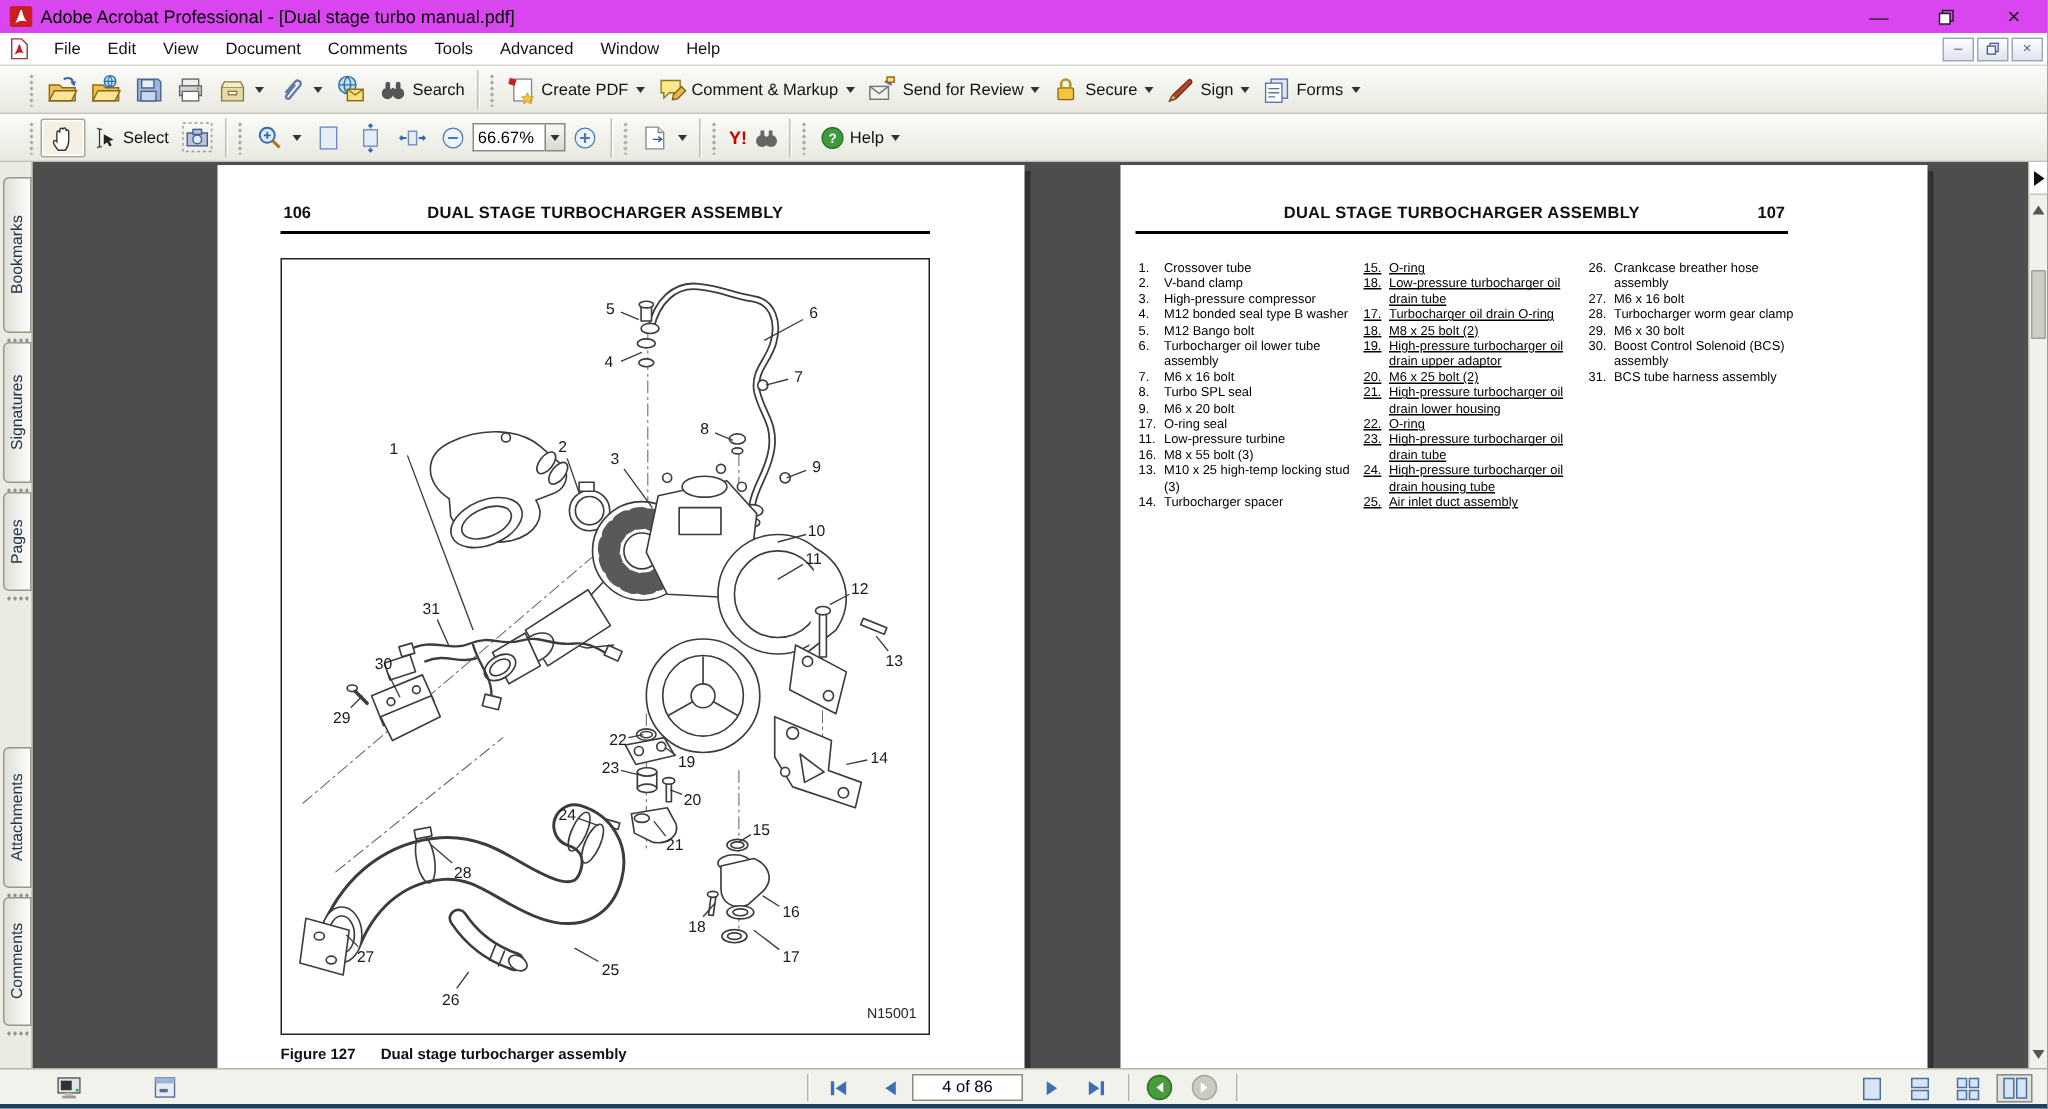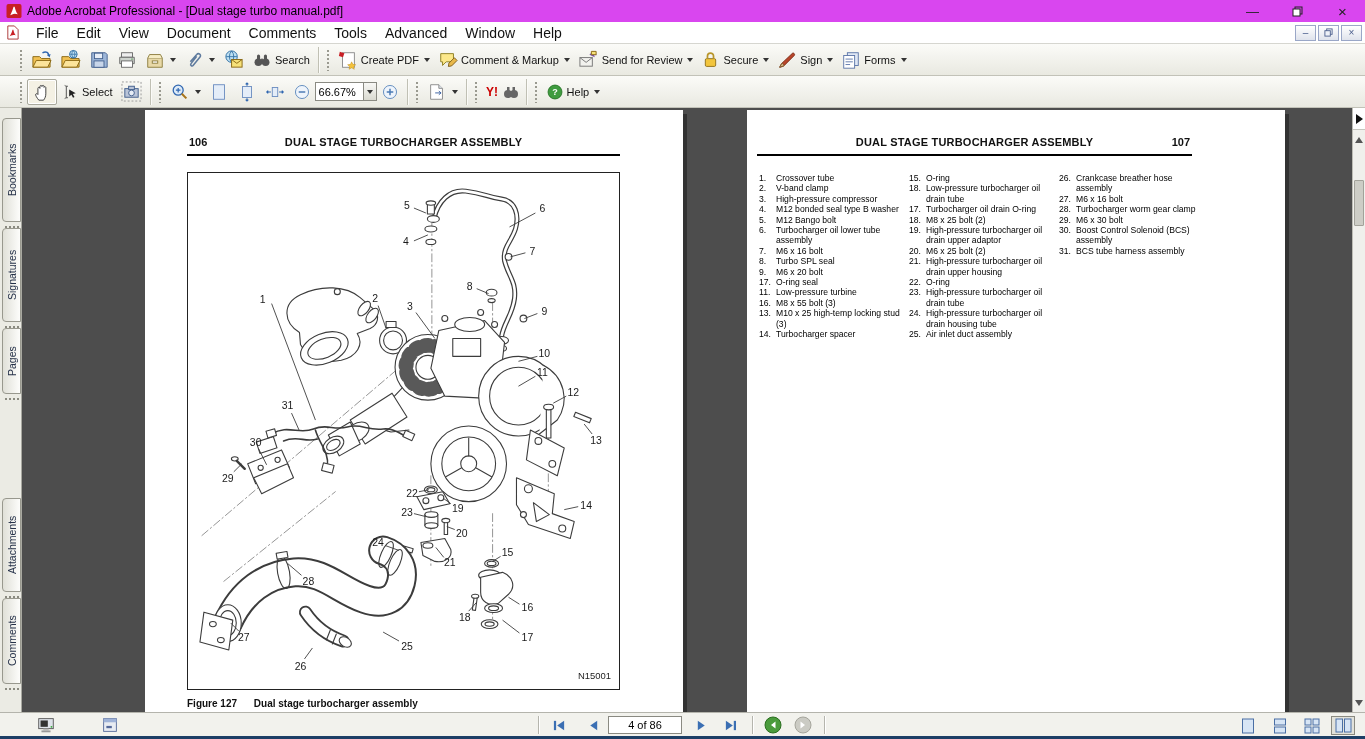--- a/index.html
+++ b/index.html
@@ -17,7 +17,7 @@
   
   .menubar{position:absolute;left:0;top:22px;width:100%;height:22px;background:#fff;border-bottom:1px solid #d6d6d0;display:flex;align-items:center;}
   .menubar .appicon2{width:15px;height:15px;margin:0 7px 0 5px;}
-  .menu-item{padding:2px 9px;font-size:14px;color:#111;}
+  .menu-item{padding:2px 9px;font-size:11px;color:#111;}
   .childcontrols{margin-left:auto;display:flex;gap:2px;margin-right:3px;}
   .childbtn{width:21px;height:16px;border:1px solid #9aa7c7;background:linear-gradient(#ffffff,#dfe3ec);
             display:flex;align-items:center;justify-content:center;font-size:10px;color:#4a5e8c;line-height:1;}

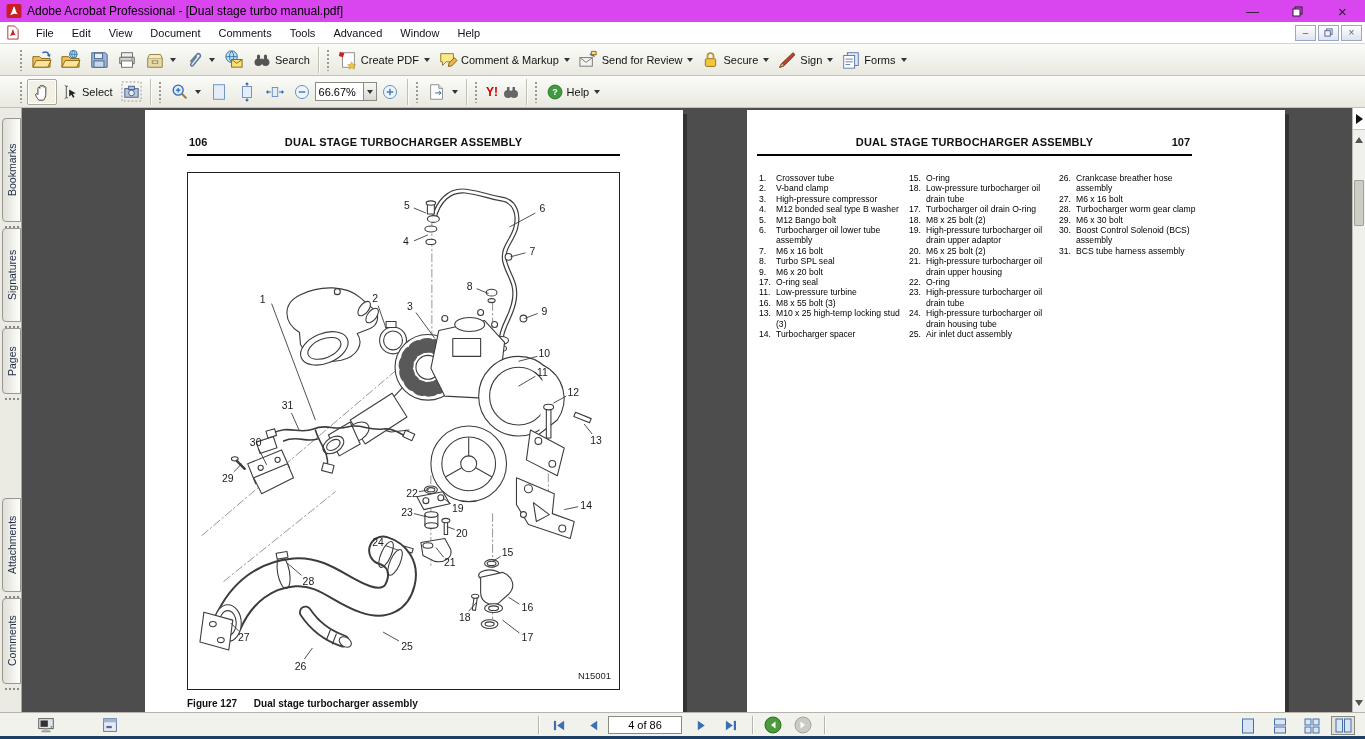--- a/index.html
+++ b/index.html
@@ -653,7 +653,7 @@
               <span class="ptxt">Turbocharger spacer</span>
             </div>
           </div>
-          <div class="parts-col" style="left: 162px;">
+          <div class="parts-col" style="left: 162px; text-decoration: underline;">
             <div class="pitem">
               <span class="pnum">15.</span>
               <span class="ptxt">O-ring</span>

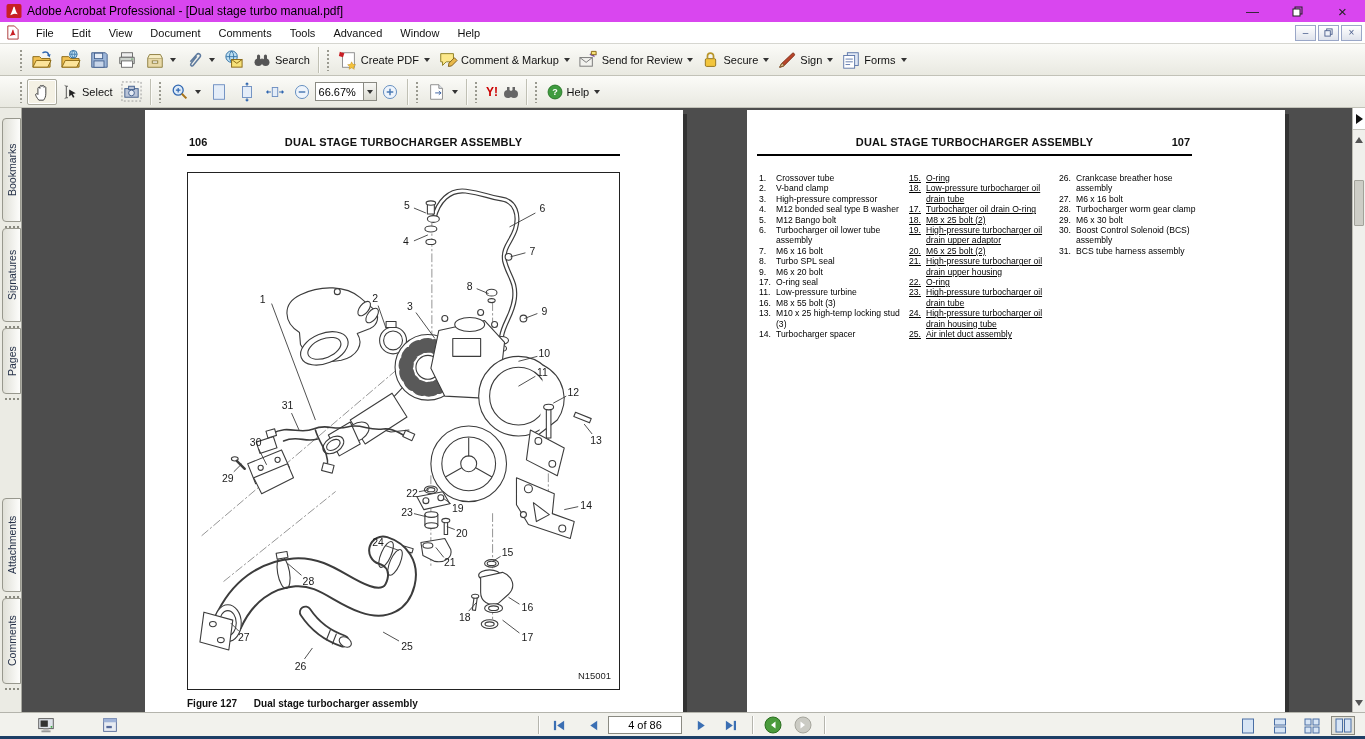--- a/index.html
+++ b/index.html
@@ -680,7 +680,7 @@
             </div>
             <div class="pitem">
               <span class="pnum">21.</span>
-              <span class="ptxt">High-pressure turbocharger oil drain upper housing</span>
+              <span class="ptxt">High-pressure turbocharger oil drain lower housing</span>
             </div>
             <div class="pitem">
               <span class="pnum">22.</span>

